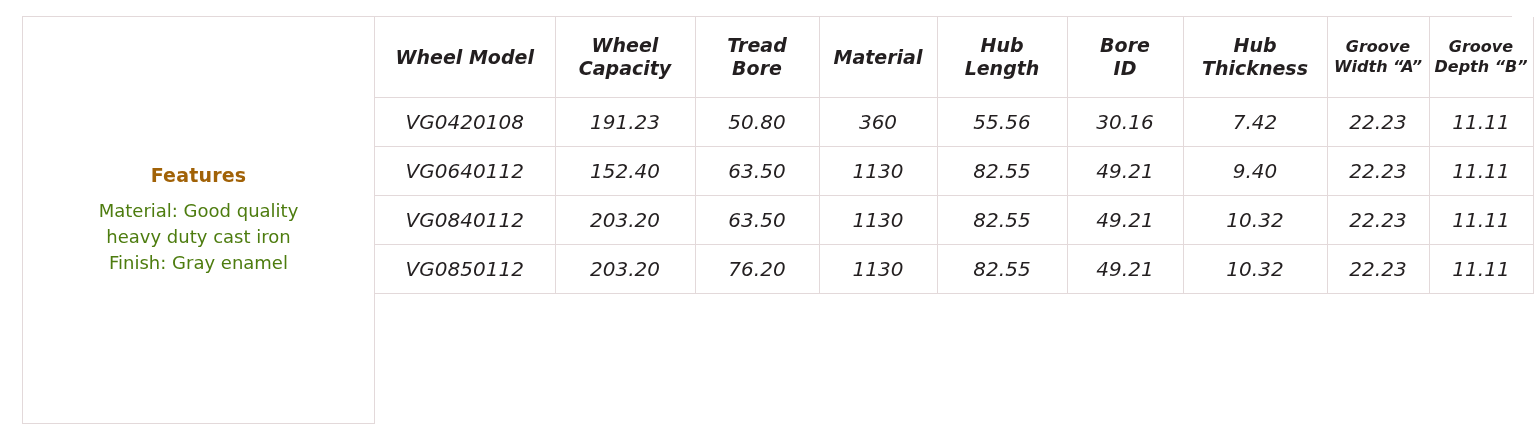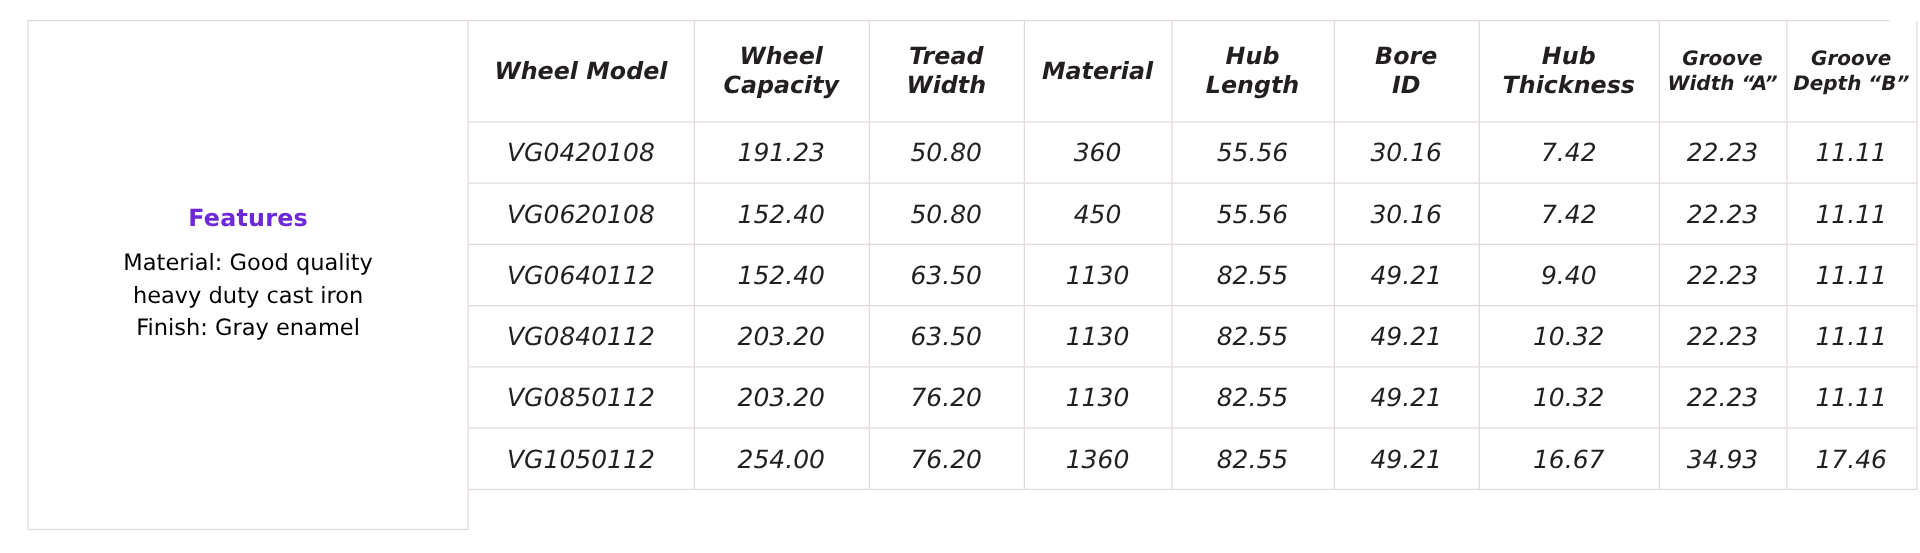--- a/index.html
+++ b/index.html
@@ -143,7 +143,7 @@
             <th>Wheel
 Capacity</th>
             <th>Tread
-Width</th>
+Bore</th>
             <th>Material</th>
             <th>Hub
 Length</th>

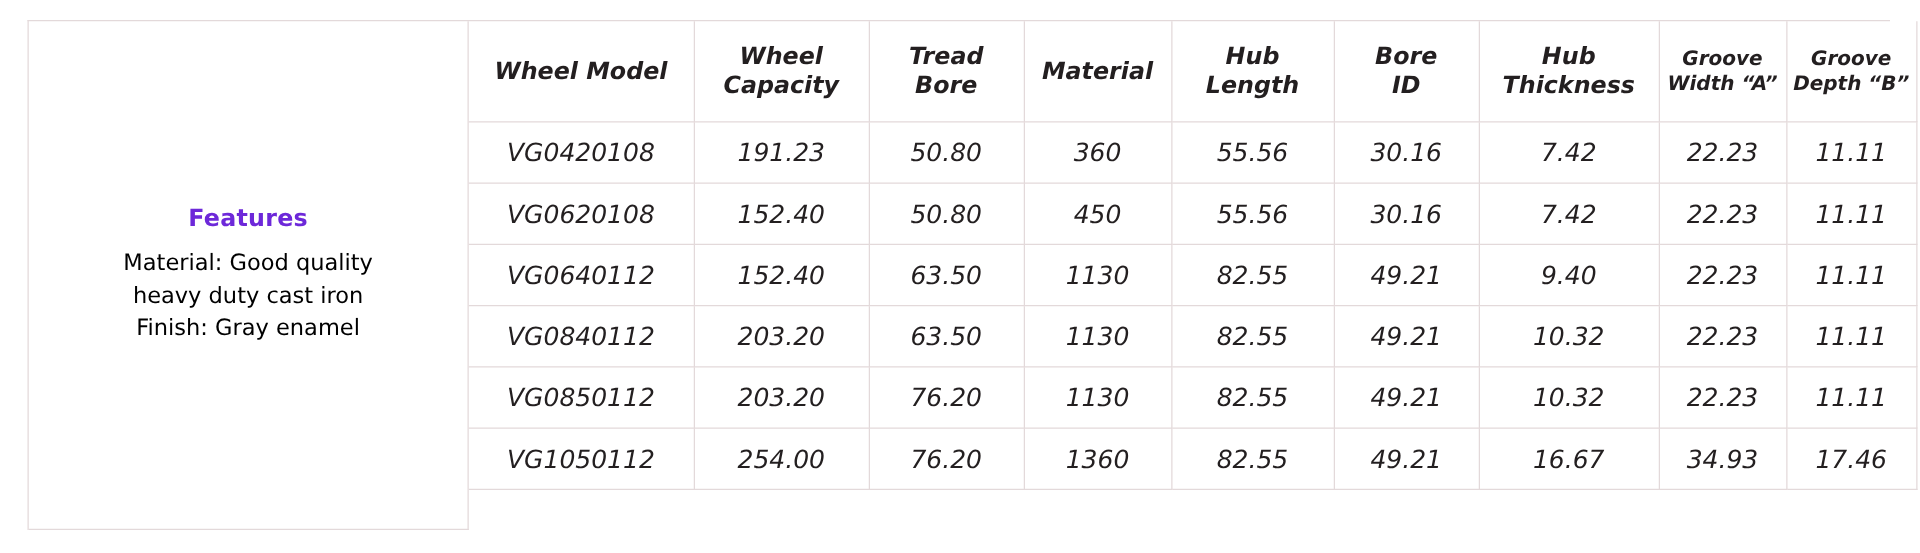--- a/index.html
+++ b/index.html
@@ -49,7 +49,7 @@
   .features-title {
     font-weight: bold;
     font-size: 19px;
-    color: #6d28d9;
+    color: #a16207;
     margin-bottom: 12px;
     letter-spacing: 0.2px;
   }

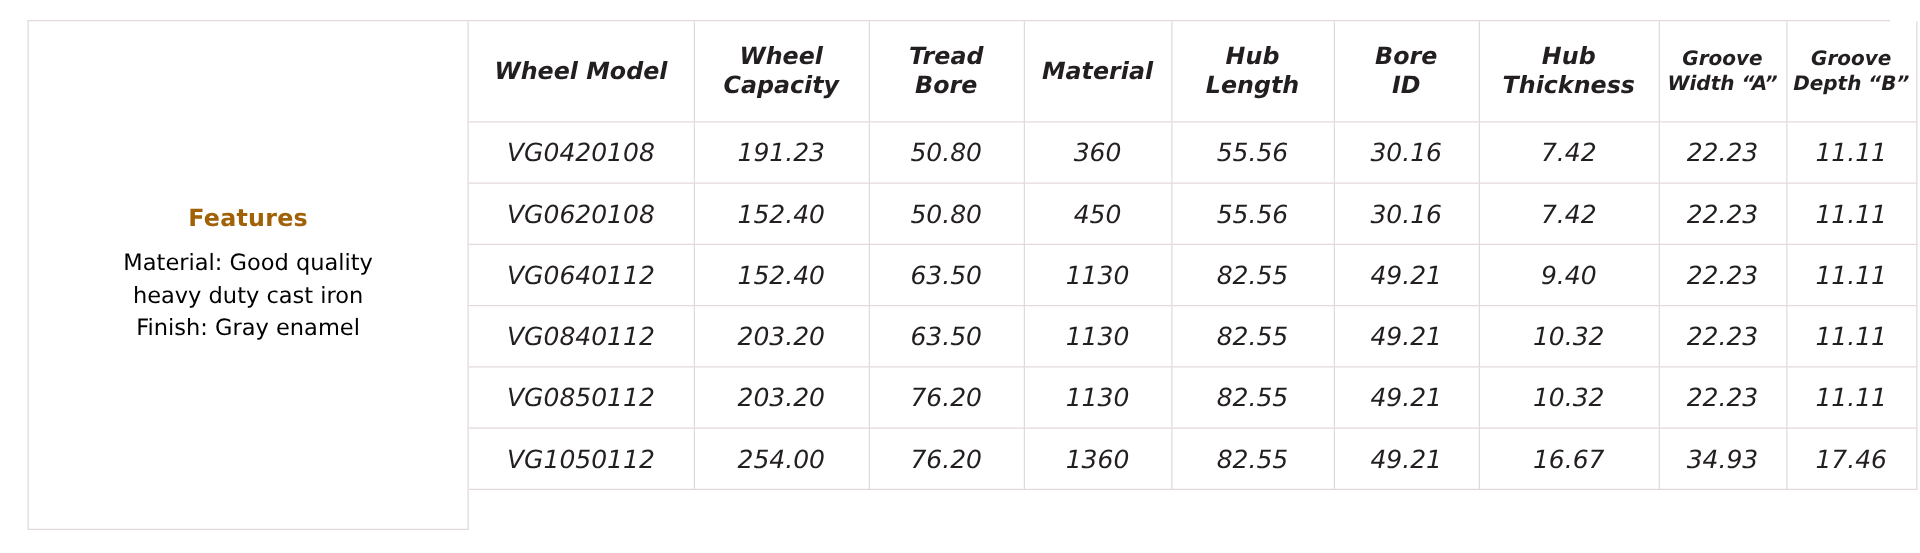--- a/index.html
+++ b/index.html
@@ -170,17 +170,6 @@
             <td>11.11</td>
           </tr>
           <tr>
-            <td class="model">VG0620108</td>
-            <td>152.40</td>
-            <td>50.80</td>
-            <td>450</td>
-            <td>55.56</td>
-            <td>30.16</td>
-            <td>7.42</td>
-            <td>22.23</td>
-            <td>11.11</td>
-          </tr>
-          <tr>
             <td class="model">VG0640112</td>
             <td>152.40</td>
             <td>63.50</td>

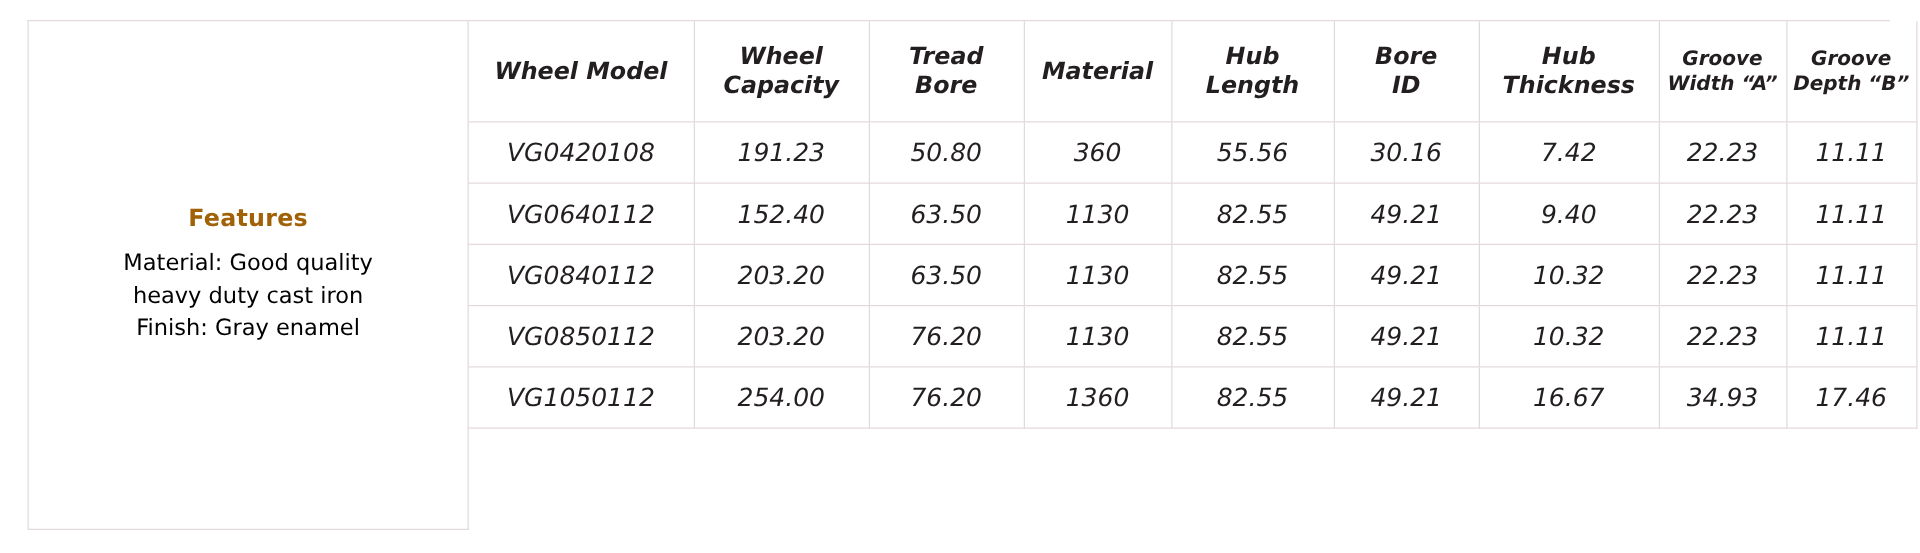--- a/index.html
+++ b/index.html
@@ -56,7 +56,7 @@
   .features-line {
     font-size: 18px;
     line-height: 26px;
-    color: #000000;
+    color: #4d7c0f;
     white-space: pre-line;
   }
   

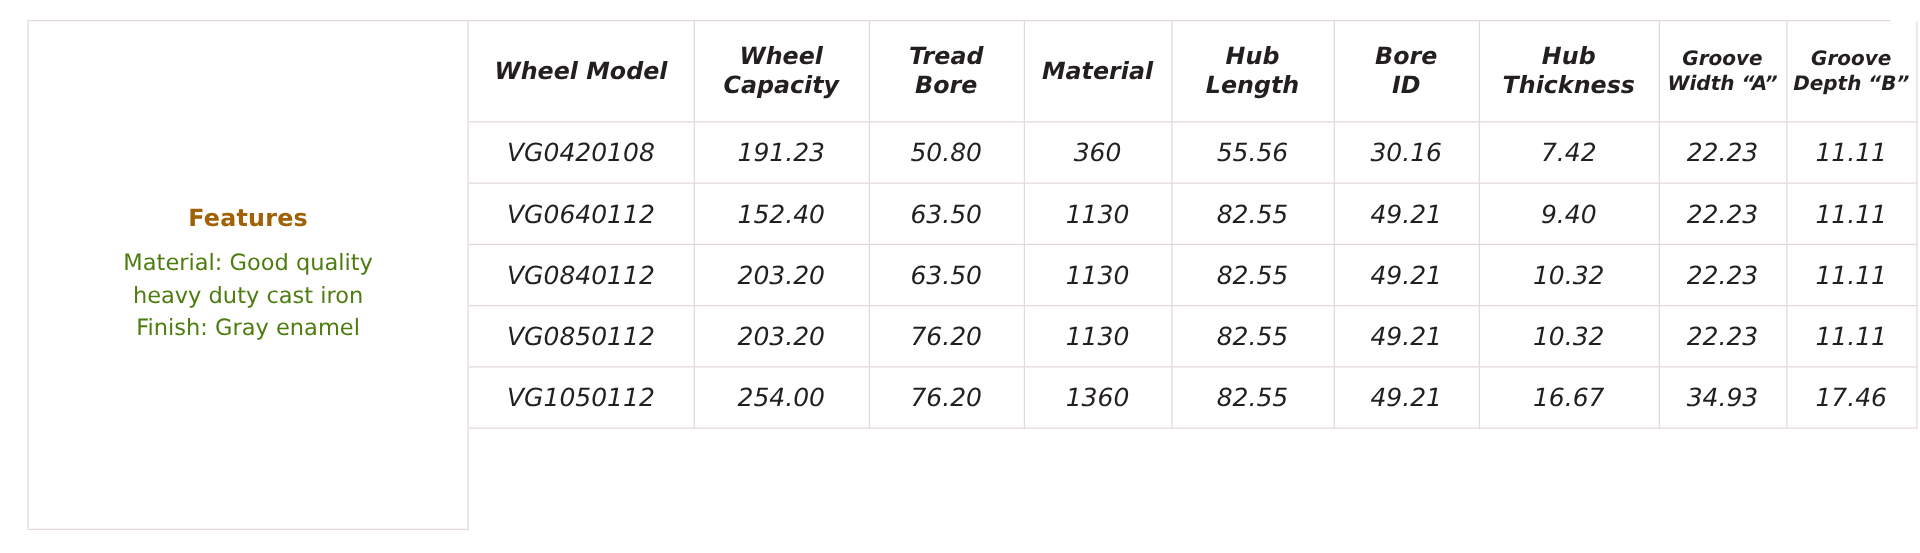--- a/index.html
+++ b/index.html
@@ -202,17 +202,6 @@
             <td>22.23</td>
             <td>11.11</td>
           </tr>
-          <tr>
-            <td class="model">VG1050112</td>
-            <td>254.00</td>
-            <td>76.20</td>
-            <td>1360</td>
-            <td>82.55</td>
-            <td>49.21</td>
-            <td>16.67</td>
-            <td>34.93</td>
-            <td>17.46</td>
-          </tr>
         </tbody>
       </table>
     </div>

